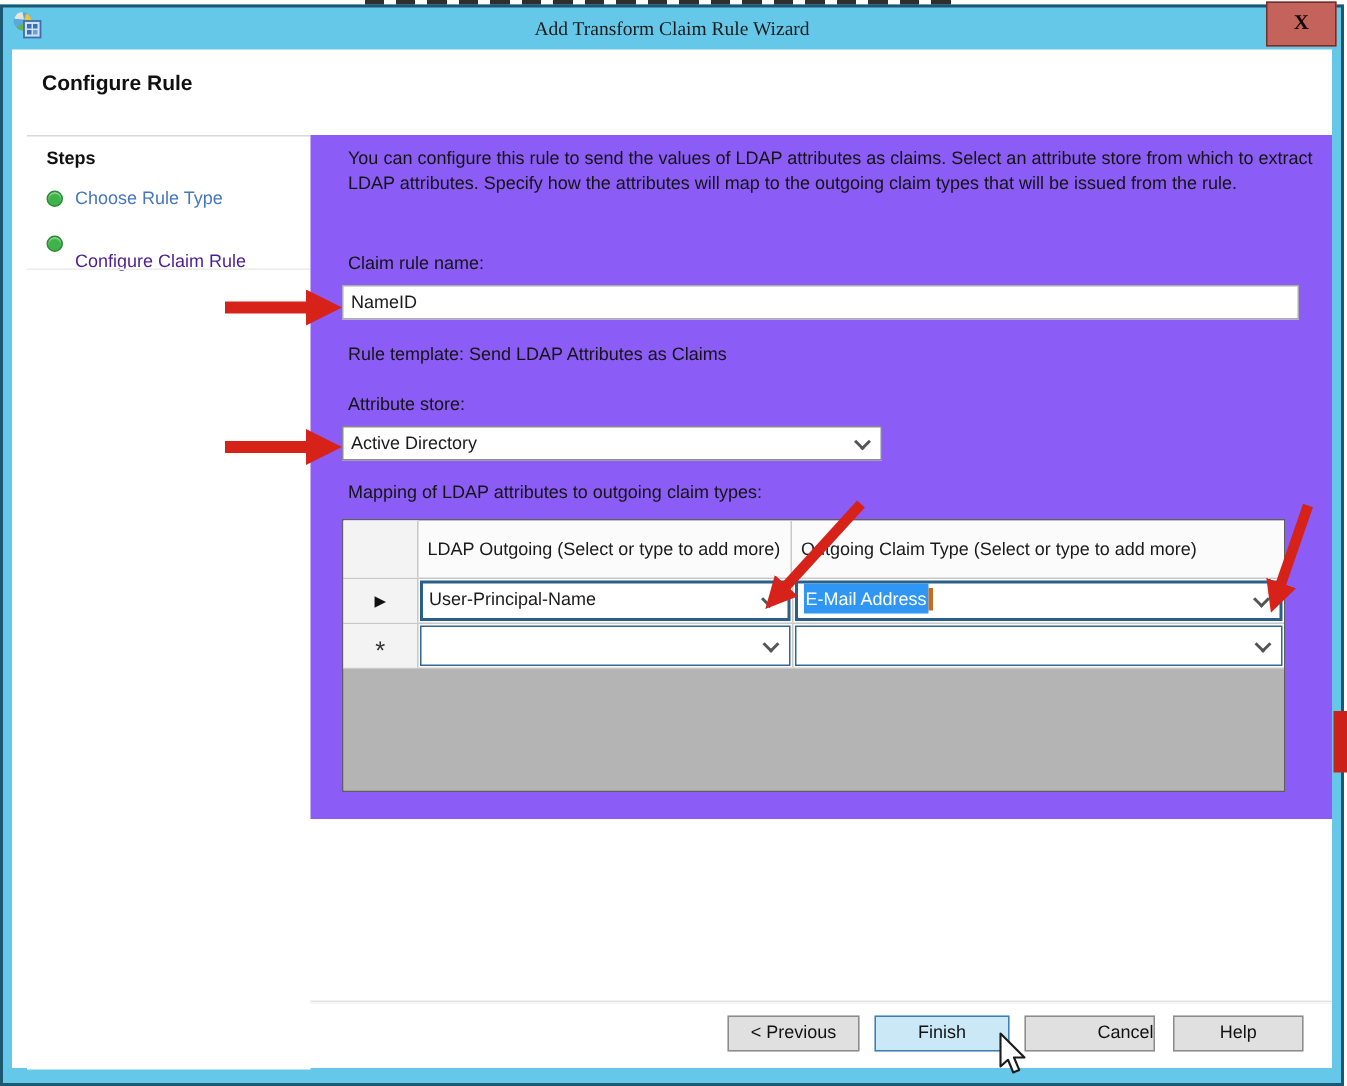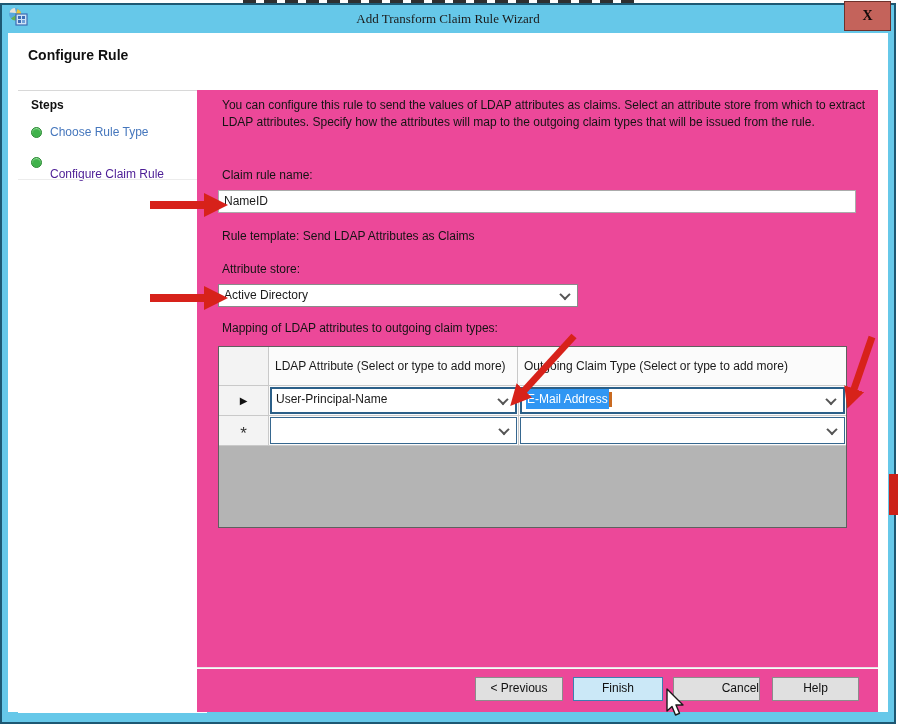--- a/index.html
+++ b/index.html
@@ -37,7 +37,7 @@
   .step-item.i1 .step-label{color:#4c1d95;margin-top:24px;}
   .side-divider{position:absolute;left:0;right:0;top:88px;height:1px;background:#ececec;}
 
-  .main{position:absolute;left:189px;top:57px;width:681px;height:622px;background:#ec4899;}
+  .main{position:absolute;left:199px;top:57px;width:681px;height:456px;background:#8b5cf6;}
   .desc{position:absolute;left:25px;top:7px;width:652px;line-height:17px;color:#141414;}
   .field-label{position:absolute;left:25px;white-space:nowrap;color:#141414;text-align:right;}
   .lbl-claim{top:78px;} .lbl-template{top:139px;} .lbl-store{top:172px;} .lbl-mapping{top:231px;}

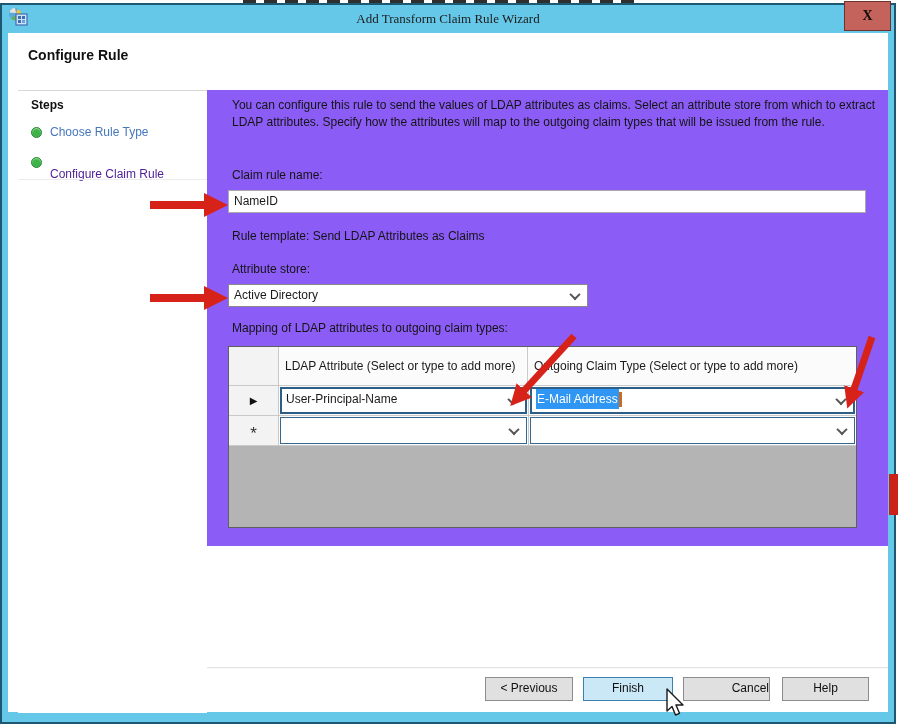--- a/index.html
+++ b/index.html
@@ -146,7 +146,7 @@
         <div class="grid">
           <div class="g-row g-head">
             <div class="g-corner"></div>
-            <div class="g-h1">LDAP Attribute (Select or type to add more)</div>
+            <div class="g-h1">LDAP Outgoing (Select or type to add more)</div>
             <div class="g-h2">Outgoing Claim Type (Select or type to add more)</div>
           </div>
 

